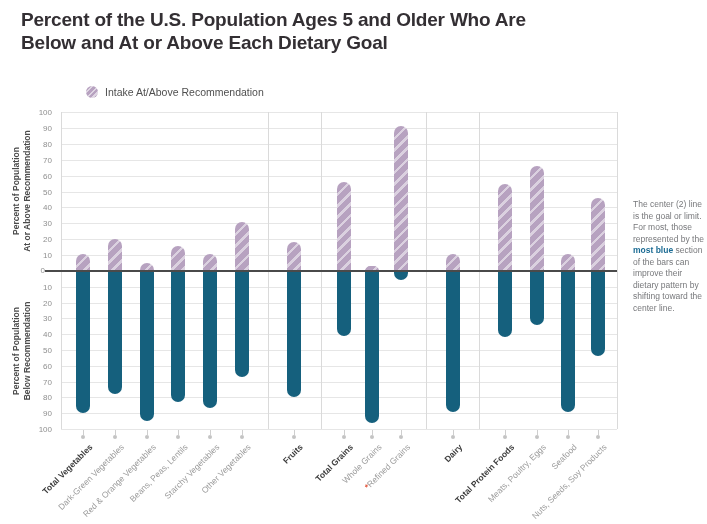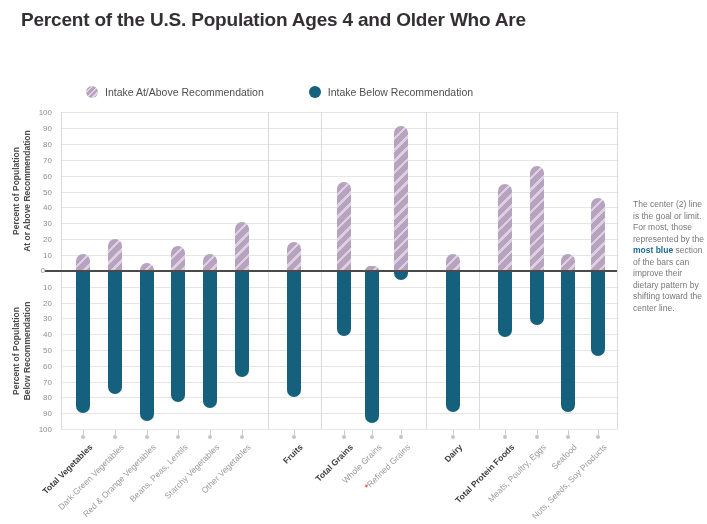--- a/index.html
+++ b/index.html
@@ -52,7 +52,7 @@
 <div id="stage">
 
   <div class="title">
-    <div>Percent of the U.S. Population Ages 4 and Older Who Are</div>
+    <div>Percent of the U.S. Population Ages 5 and Older Who Are</div>
   </div>
 
   <div class="legend">

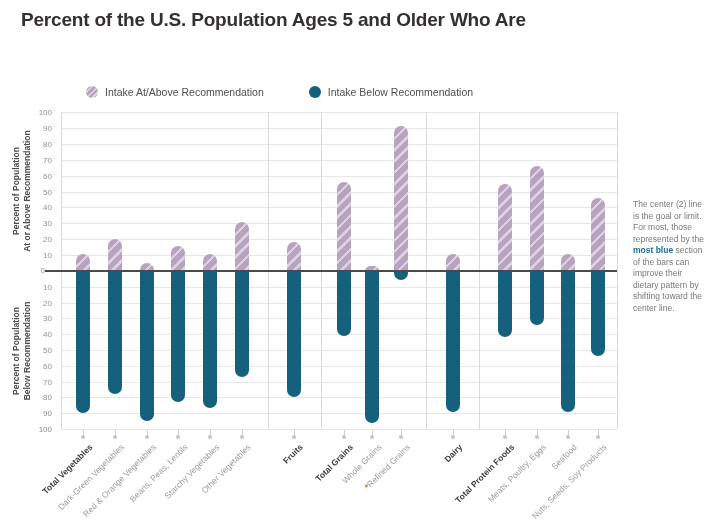--- a/index.html
+++ b/index.html
@@ -53,6 +53,7 @@
 
   <div class="title">
     <div>Percent of the U.S. Population Ages 5 and Older Who Are</div>
+    <div>Below and At or Above Each Dietary Goal</div>
   </div>
 
   <div class="legend">

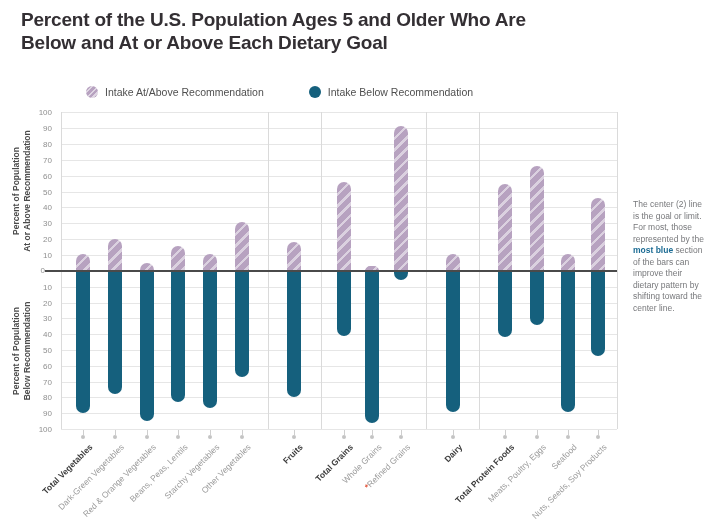--- a/index.html
+++ b/index.html
@@ -11,7 +11,7 @@
     font-size:19px; line-height:23px; font-weight:bold; color:#332f33;
     letter-spacing:-0.2px; }
 
-  .legend { position:absolute; left:86px; top:86px; display:flex; gap:45px; align-items:center; }
+  .legend { position:absolute; left:86px; top:86px; display:flex; gap:16px; align-items:center; }
   .legend-item { display:flex; align-items:center; gap:7px; }
   .legend-label { font-size:10.5px; color:#4f4f4f; }
   .swatch { width:12px; height:12px; border-radius:50%; }

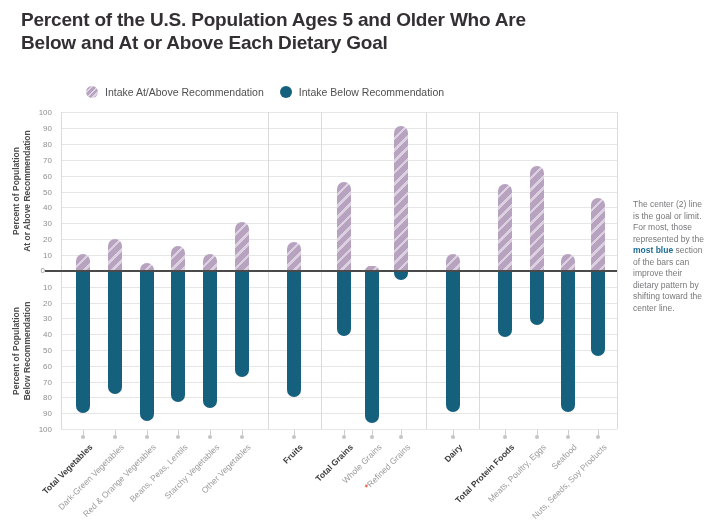--- a/index.html
+++ b/index.html
@@ -60,10 +60,6 @@
     <div class="legend-item">
       <span class="swatch swatch-purple"></span>
       <span class="legend-label">Intake At/Above Recommendation</span>
-    </div>
-    <div class="legend-item">
-      <span class="swatch swatch-blue"></span>
-      <span class="legend-label">Intake Below Recommendation</span>
     </div>
   </div>
 

